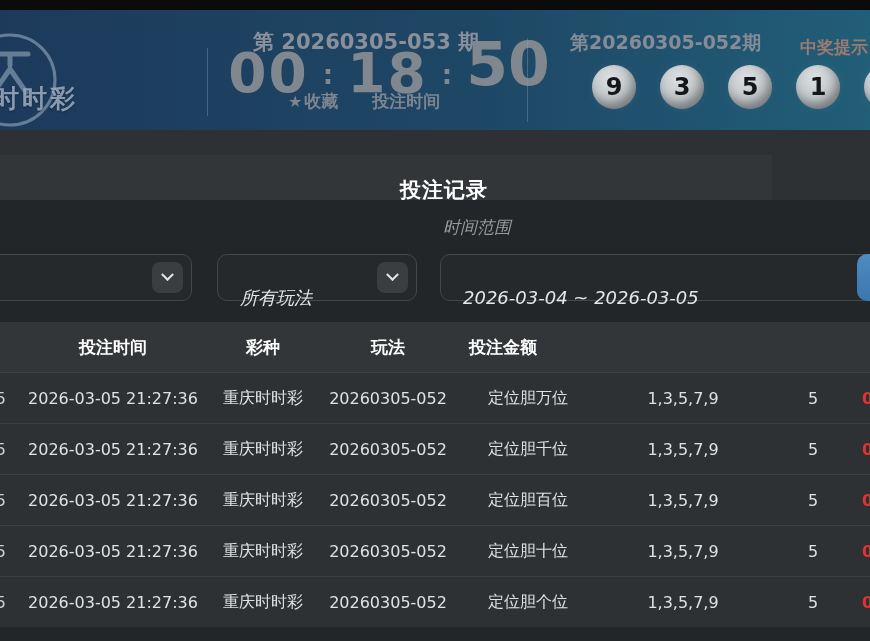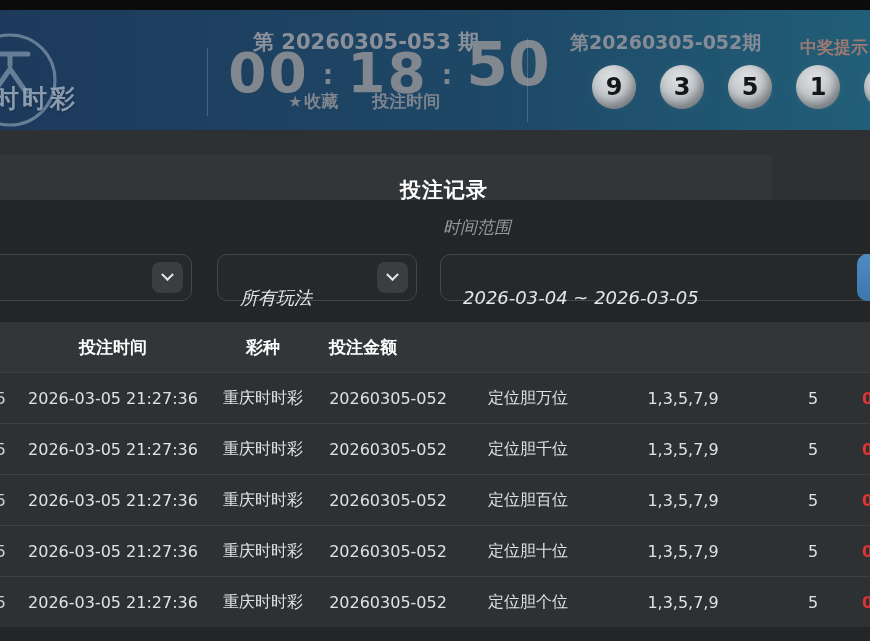--- a/index.html
+++ b/index.html
@@ -203,6 +203,7 @@
       <div class="t-cell col-order"></div>
       <div class="t-cell col-time">投注时间</div>
       <div class="t-cell col-lottery">彩种</div>
+      <div class="t-cell col-play">玩法</div>
       <div class="t-cell col-amount">投注金额</div>
       <div class="t-cell col-status"></div>
     </div>

